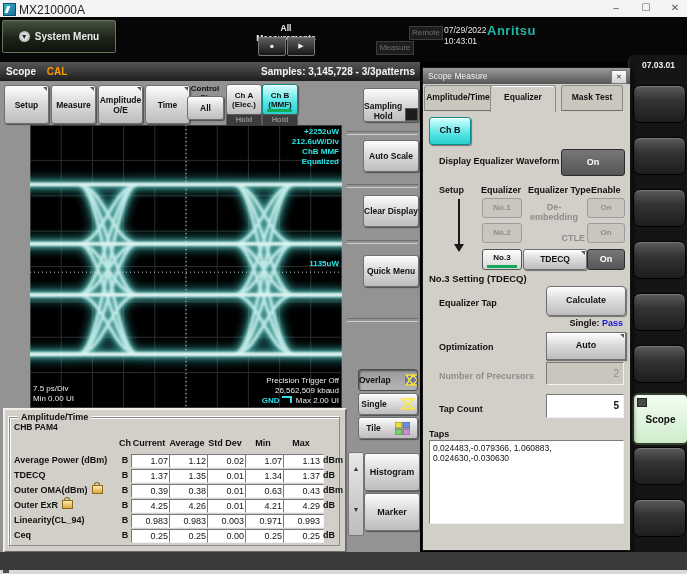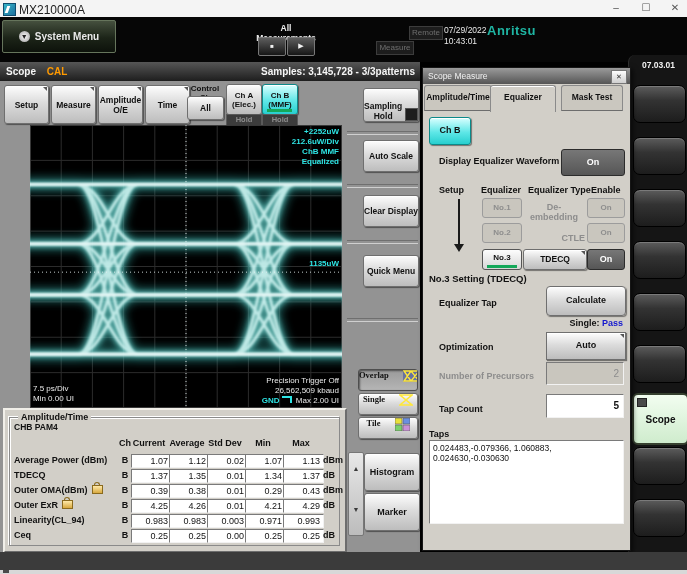--- a/index.html
+++ b/index.html
@@ -82,8 +82,8 @@
   
   .sep{left:347px;width:71px;height:2px;border-top:1px solid #6f6f6f;border-bottom:1px solid #cfcfcf;}
   .skb{left:363px;width:54px;font-size:8.5px;}
-  .viewbtn{left:358px;width:58px;height:20px;display:flex;justify-content:center;gap:14px;
-    font-size:8.5px;font-weight:bold;font-family:Liberation Serif, serif;}
+  .viewbtn{left:358px;width:58px;height:20px;display:flex;align-items:center;justify-content:center;gap:14px;
+    font-size:8.5px;font-weight:bold;}
   .pressed{background:linear-gradient(#9a9a9a,#b5b5b5);border:1px solid #4e4e4e;box-shadow:inset 1px 1px 2px rgba(0,0,0,.5);}
   #hold-ind{width:11px;height:11px;background:#1d1d1d;border:1px solid #555;margin-left:3px;}
   #arrowstrip{left:348px;top:390px;width:14px;height:82px;background:linear-gradient(#e8e8e8,#bcbcbc);

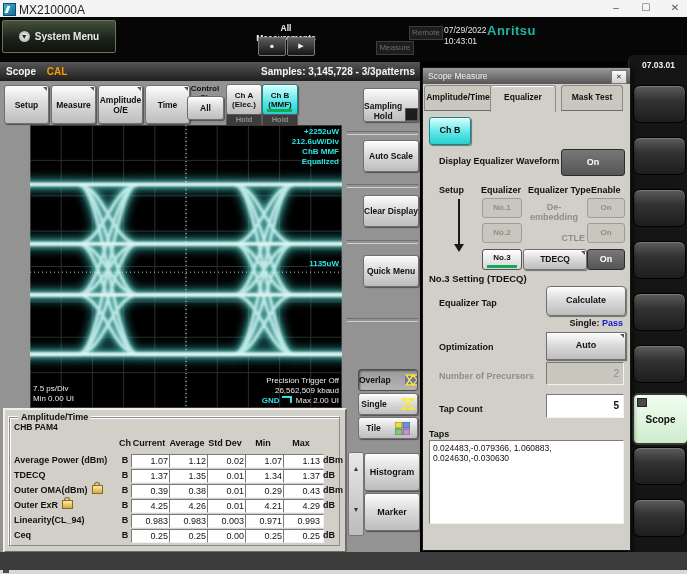--- a/index.html
+++ b/index.html
@@ -393,7 +393,7 @@
               <div class="abs cell" style="left:121px;top:66px;width:36px;height:12px">0.39</div>
               <div class="abs cell" style="left:159px;top:66px;width:36px;height:12px">0.38</div>
               <div class="abs cell" style="left:197px;top:66px;width:36px;height:12px">0.01</div>
-              <div class="abs cell" style="left:235px;top:66px;width:36px;height:12px">0.29</div>
+              <div class="abs cell" style="left:235px;top:66px;width:36px;height:12px">0.63</div>
               <div class="abs cell" style="left:273px;top:66px;width:36px;height:12px">0.43</div>
               <div class="abs unit" style="left:313px;top:67px">dBm</div>
             </div>

